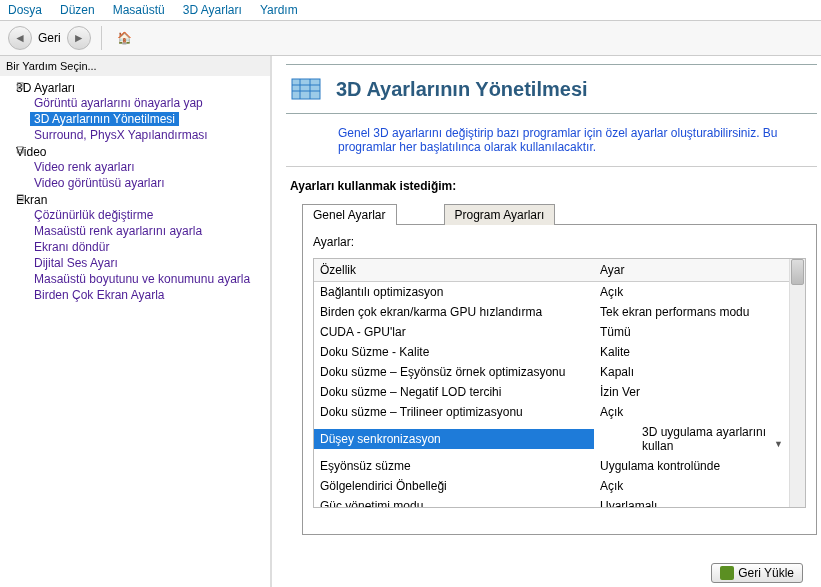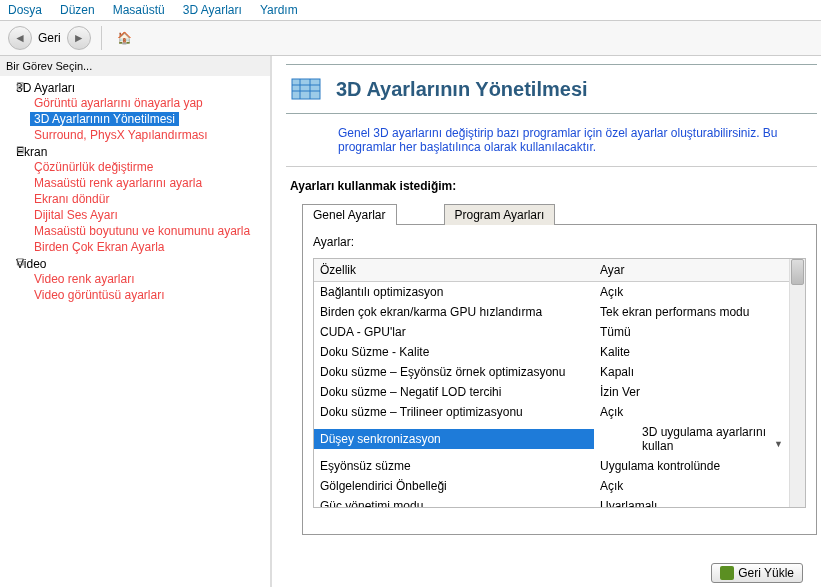--- a/index.html
+++ b/index.html
@@ -77,7 +77,7 @@
 
 <div class="body">
   <div class="side">
-    <div class="side-title">Bir Görev Seçin...</div>
+    <div class="side-title">Bir Yardım Seçin...</div>
     <div class="tree">
       <ul>
         <li class="cat"><span>3D Ayarları</span>

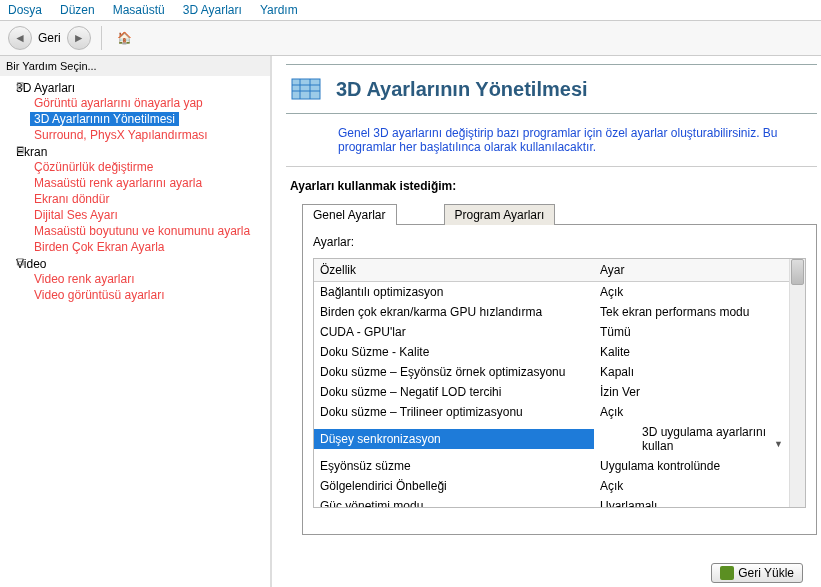--- a/index.html
+++ b/index.html
@@ -18,7 +18,7 @@
 .tree li { padding:1px 0; }
 .cat { position:relative; padding-left:14px; }
 .cat::before { content:"⊟"; position:absolute; left:0; top:0; font-size:10px; color:#666; }
-.leaf { color:#ef4444; padding-left:4px; cursor:default; }
+.leaf { color:#4c1d95; padding-left:4px; cursor:default; }
 .leaf.sel { background:#1e7bd9; color:#fff; display:inline-block; padding:0 4px; }
 .main { flex:1; position:relative; padding:8px 4px 4px 14px; }
 .header { display:flex; align-items:center; gap:10px; border-bottom:1px solid #9aa; border-top:1px solid #9aa; padding:4px 0; background:#fff; }

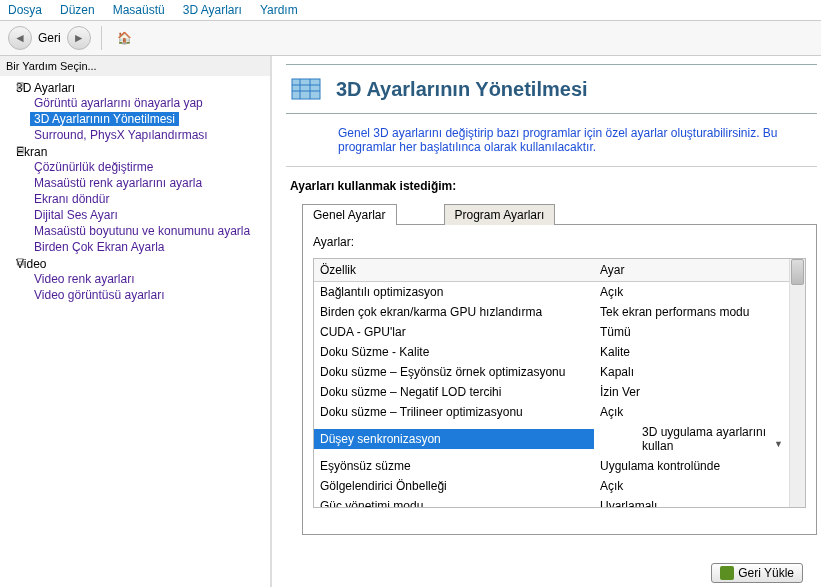--- a/index.html
+++ b/index.html
@@ -87,6 +87,12 @@
             <li><span class="leaf">Surround, PhysX Yapılandırması</span></li>
           </ul>
         </li>
+        <li class="cat"><span>Video</span>
+          <ul>
+            <li><span class="leaf">Video renk ayarları</span></li>
+            <li><span class="leaf">Video görüntüsü ayarları</span></li>
+          </ul>
+        </li>
         <li class="cat"><span>Ekran</span>
           <ul>
             <li><span class="leaf">Çözünürlük değiştirme</span></li>
@@ -97,12 +103,6 @@
             <li><span class="leaf">Birden Çok Ekran Ayarla</span></li>
           </ul>
         </li>
-        <li class="cat"><span>Video</span>
-          <ul>
-            <li><span class="leaf">Video renk ayarları</span></li>
-            <li><span class="leaf">Video görüntüsü ayarları</span></li>
-          </ul>
-        </li>
       </ul>
     </div>
   </div>

